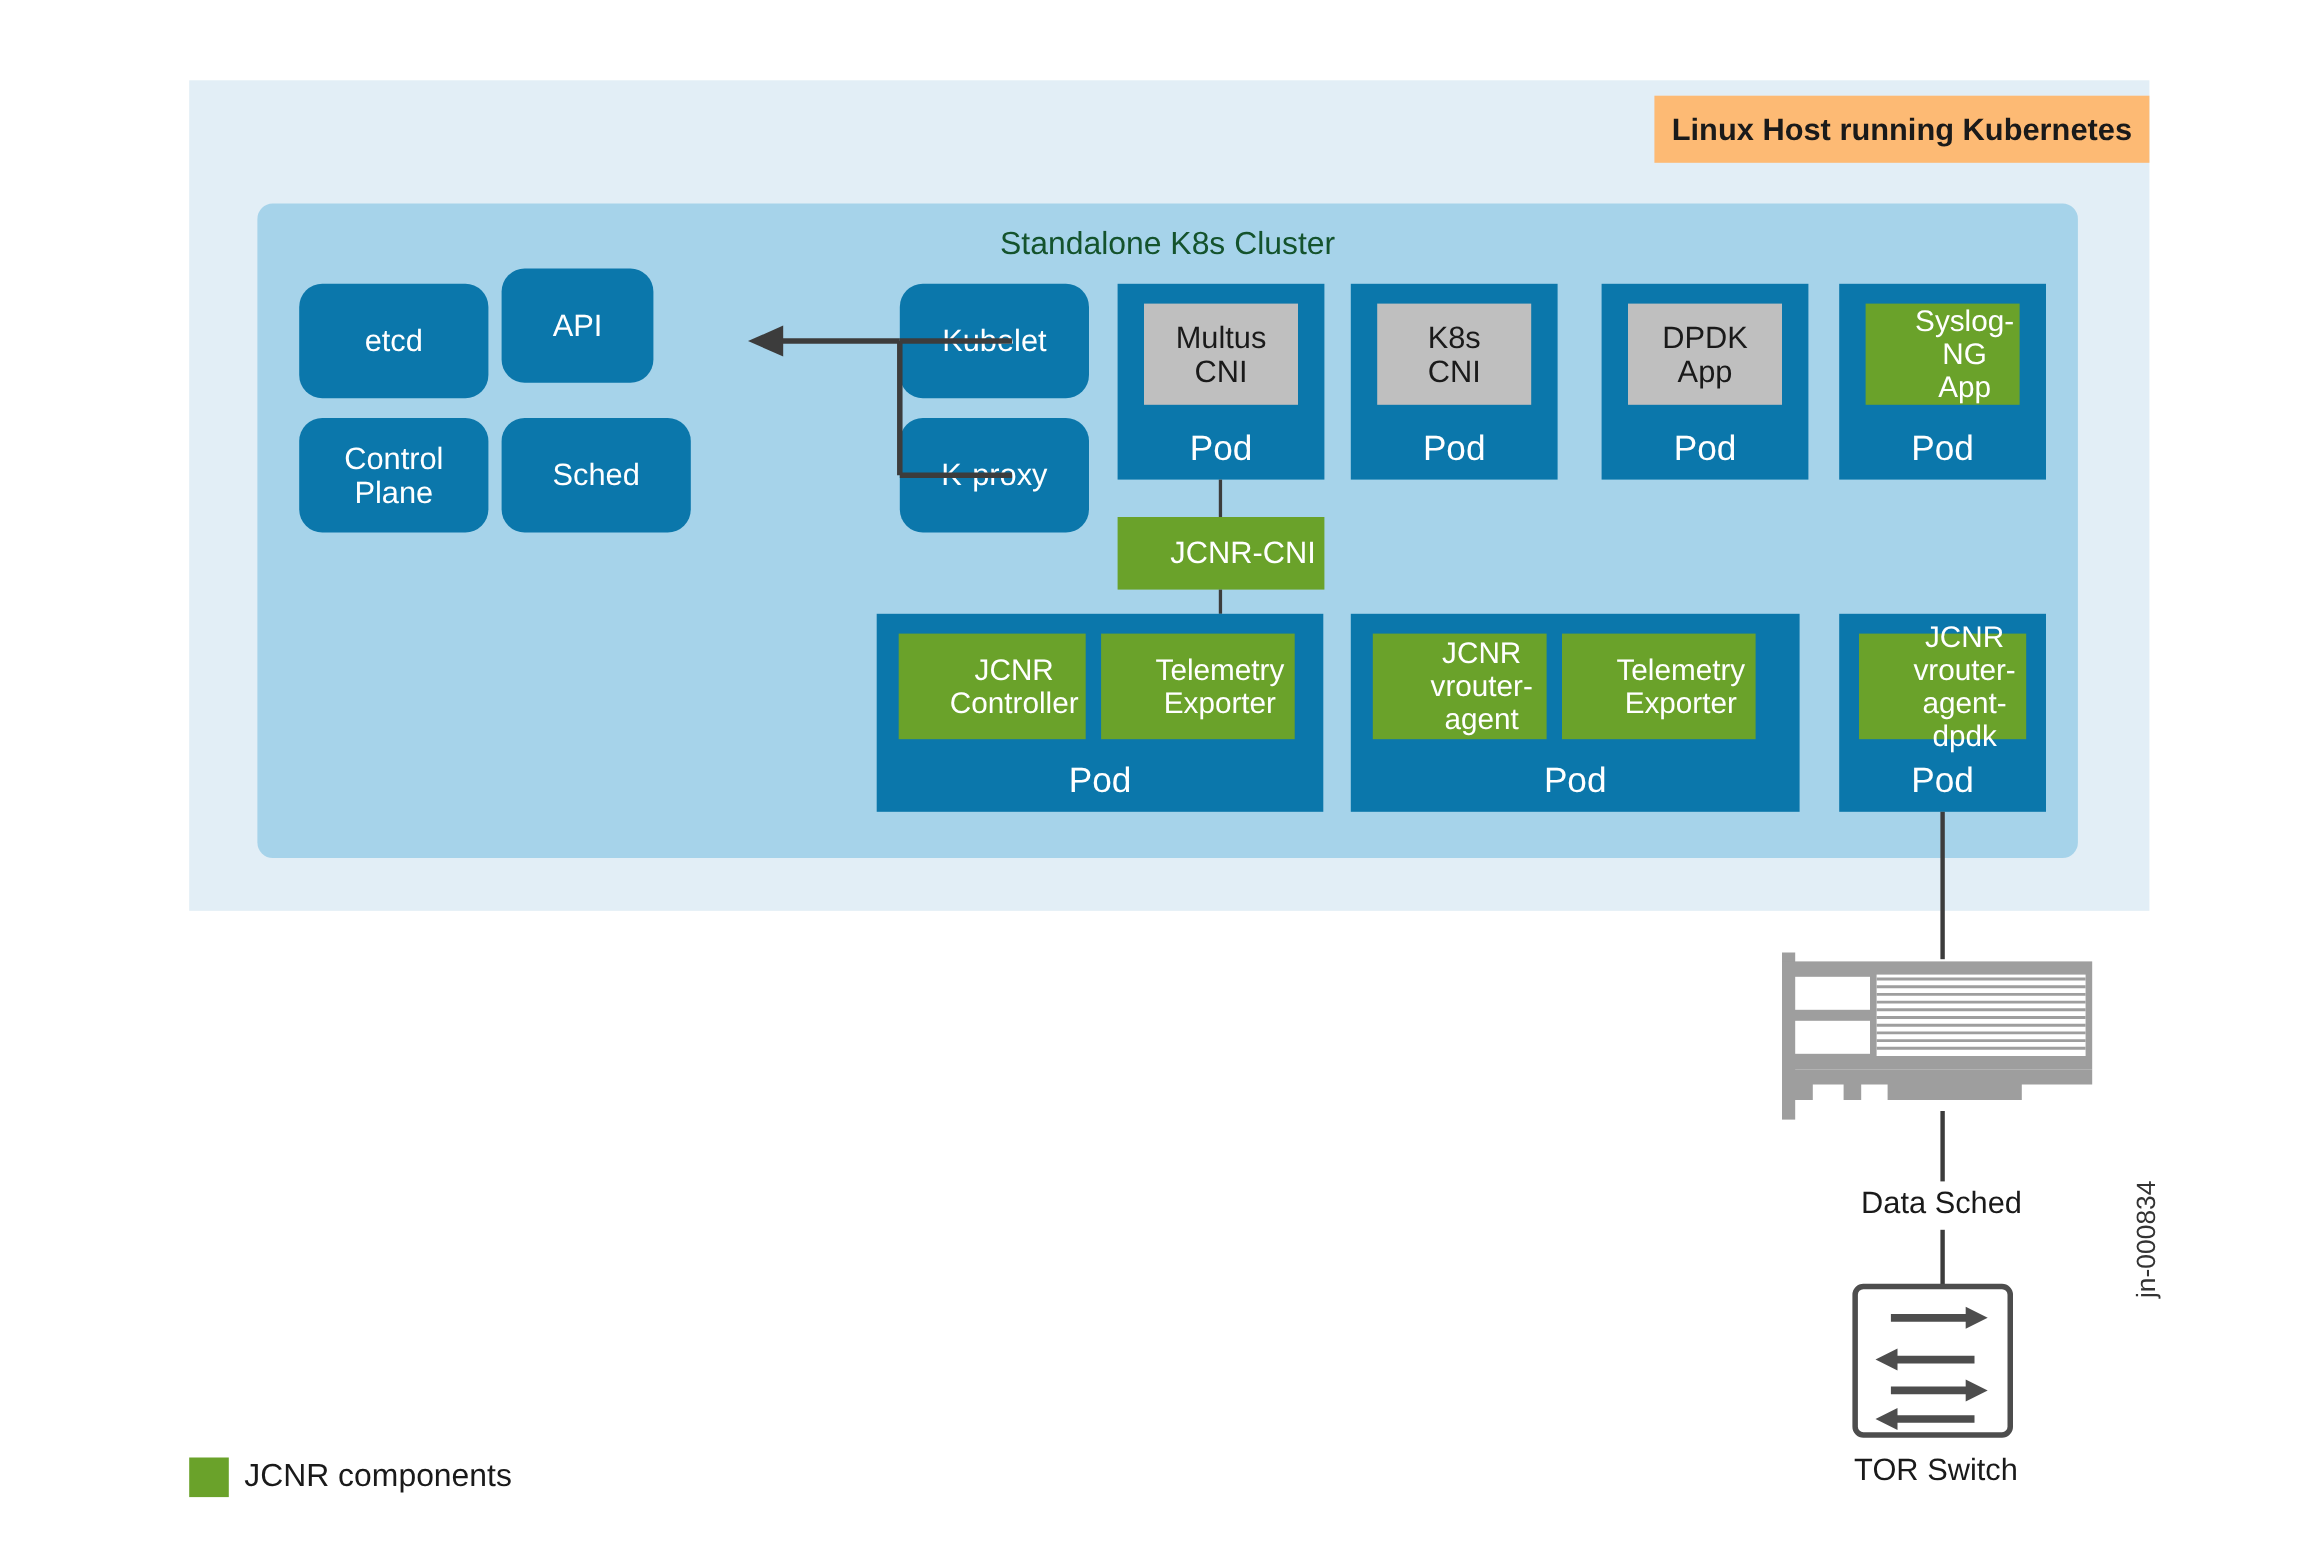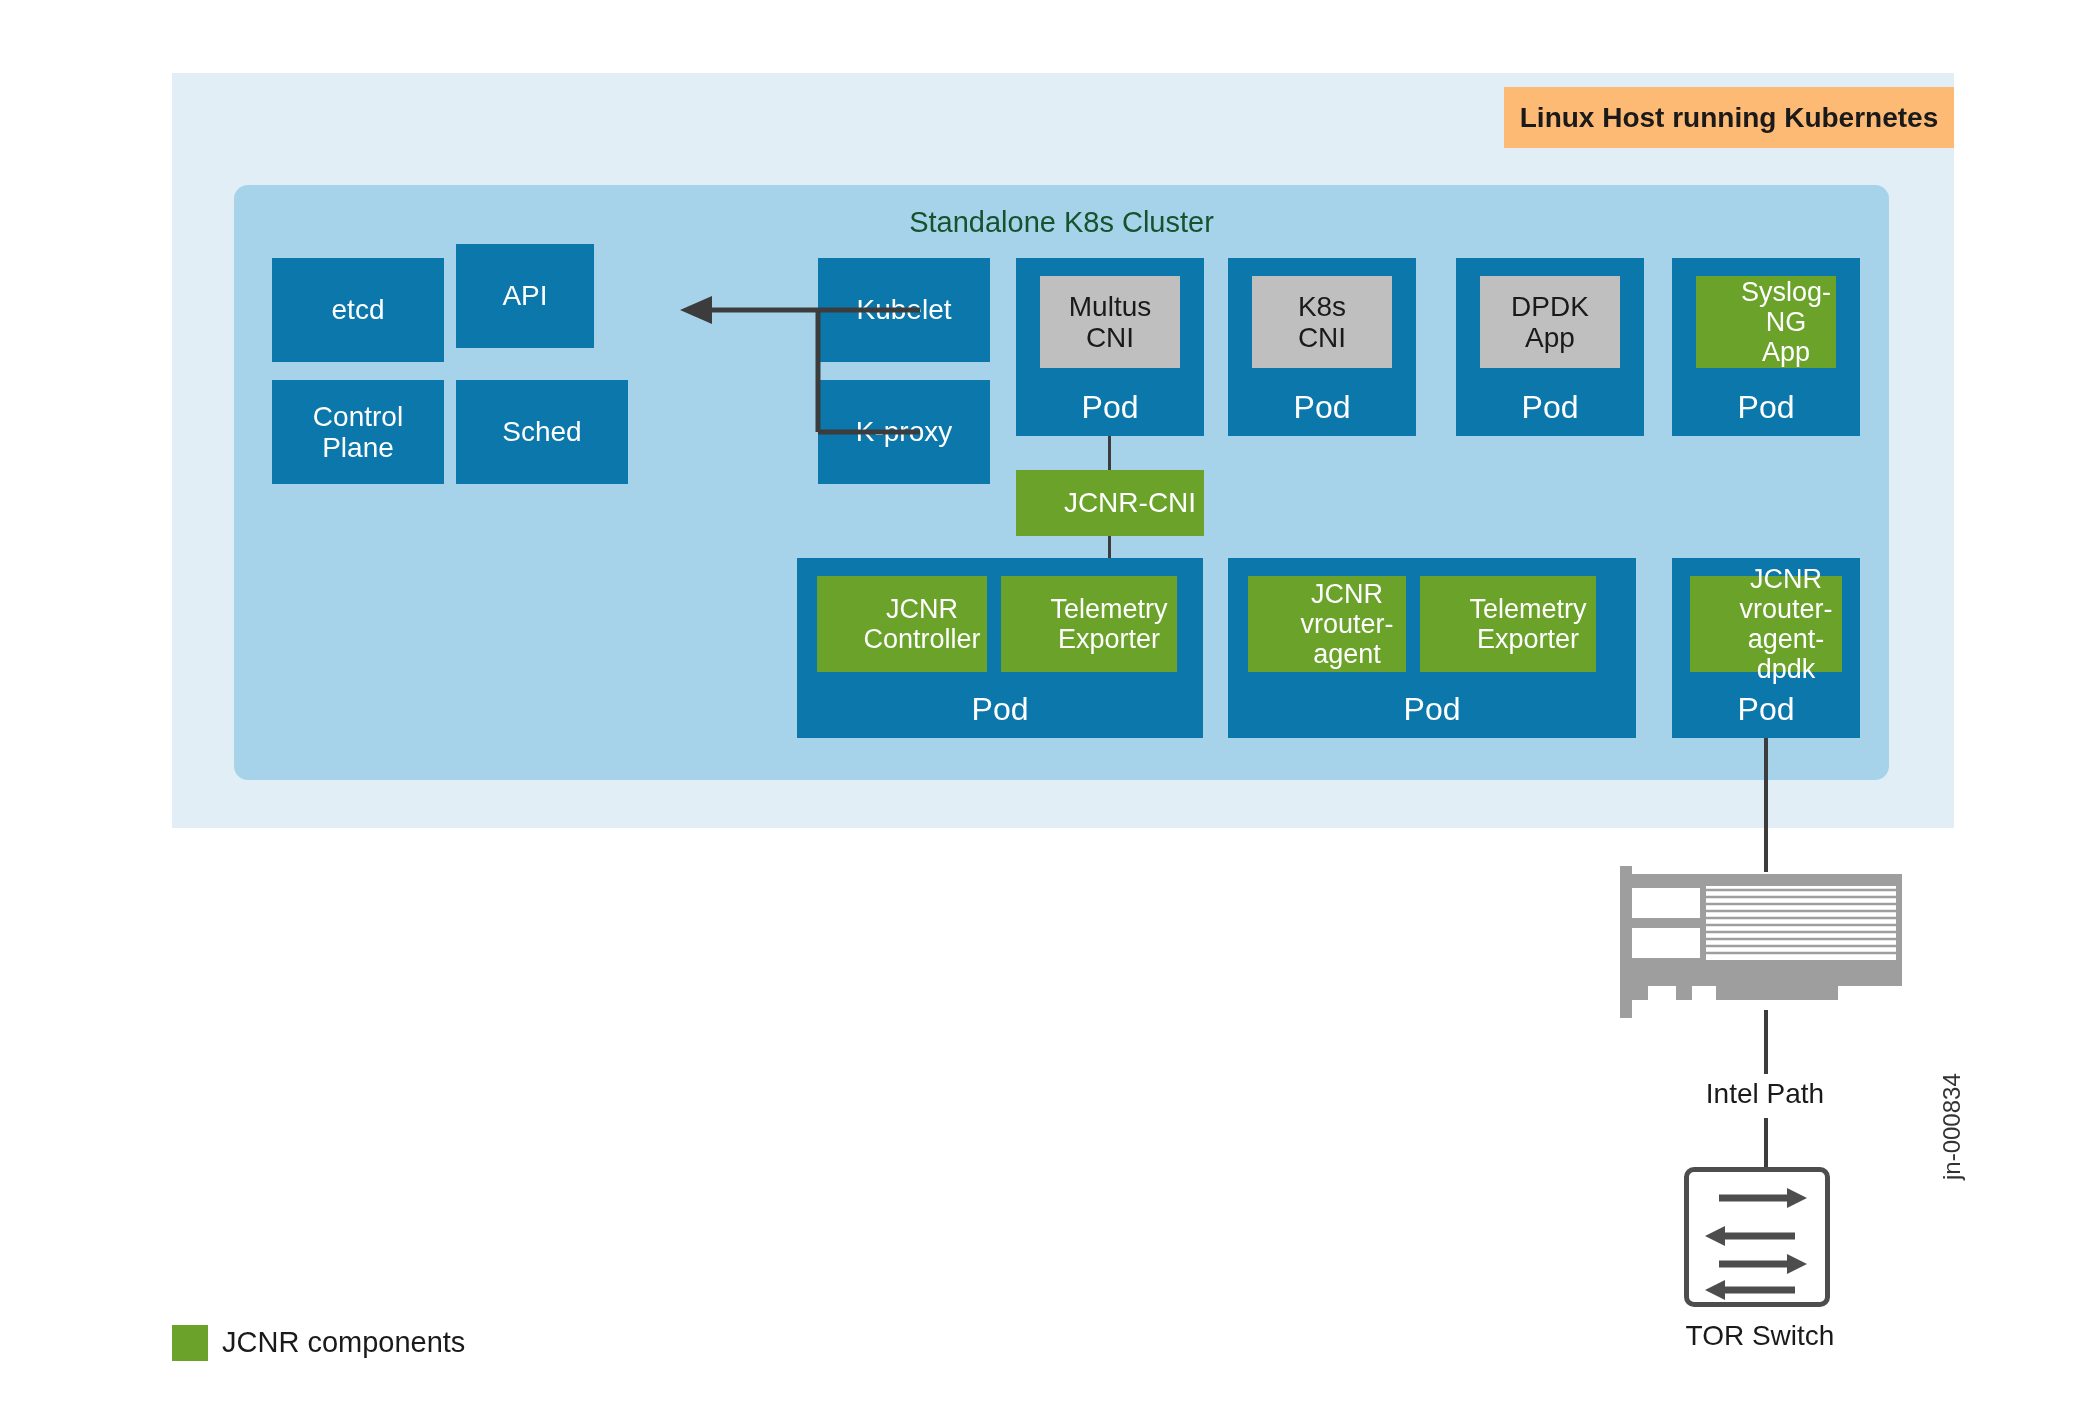--- a/index.html
+++ b/index.html
@@ -26,7 +26,7 @@
 
   
   .bluebox{background:#0b77ab;color:#ffffff;display:flex;align-items:center;
-           justify-content:center;text-align:center;font-size:28px;line-height:1.12;}
+           justify-content:center;text-align:center;font-size:28px;line-height:1.12;border-radius:21px;}
   .greenbox{background:#6aa22a;color:#ffffff;display:flex;align-items:center;
             justify-content:center;text-align:center;font-size:27px;line-height:1.12;padding-left:40px;}
   .greybox{background:#bfbfbf;color:#1a1a1a;display:flex;align-items:center;

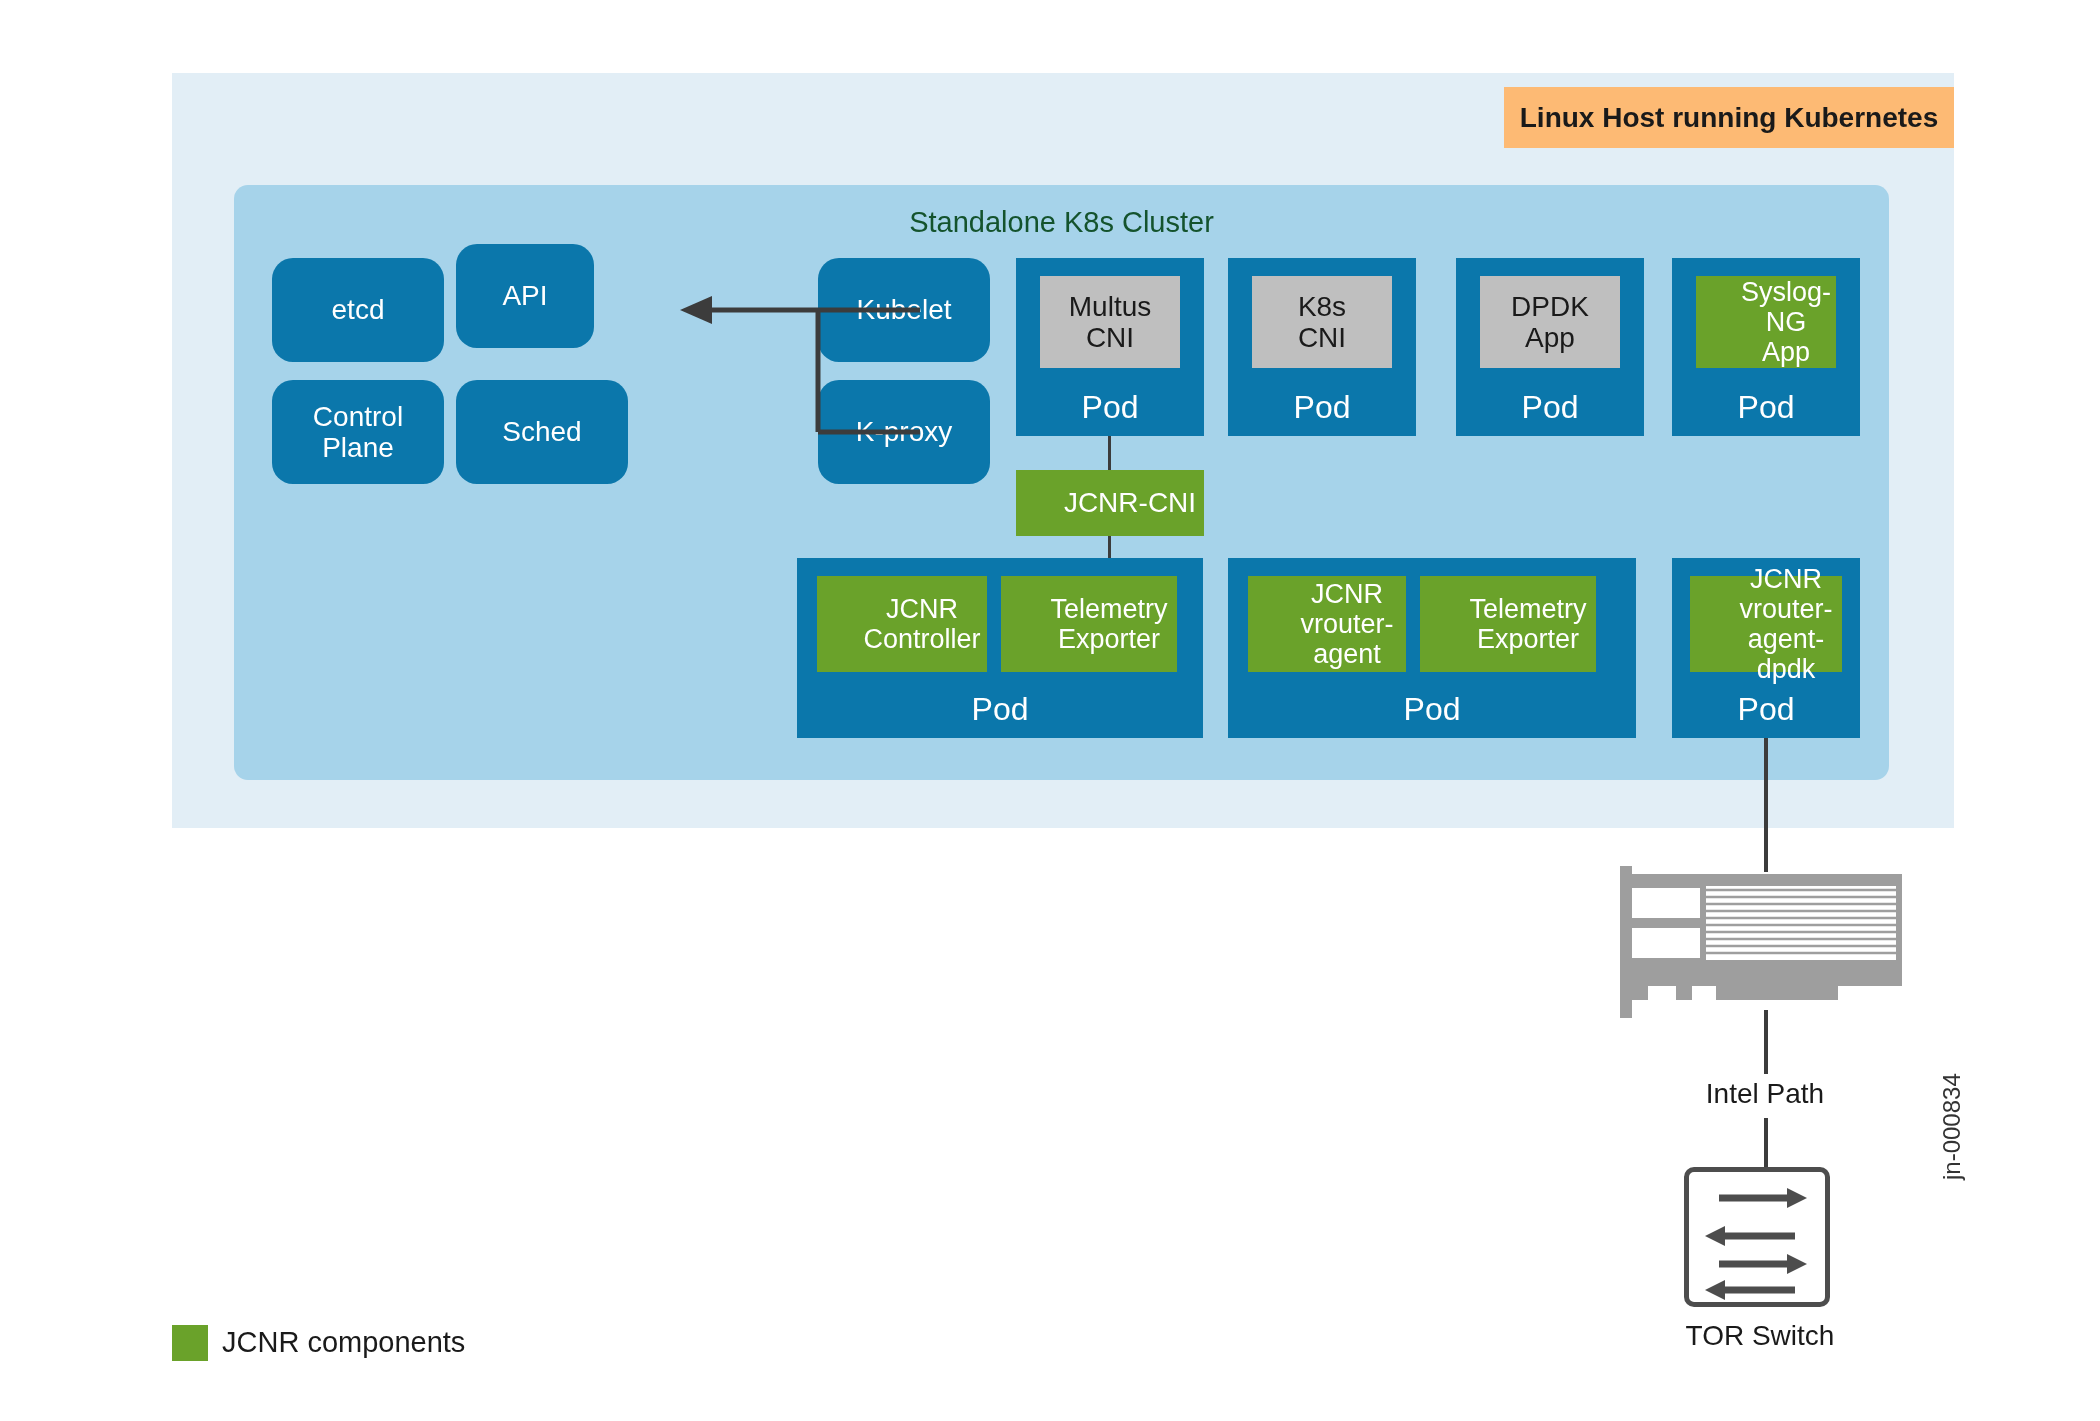--- a/index.html
+++ b/index.html
@@ -185,7 +185,7 @@
   </svg>
 
   <div class="abs" id="wire-nic-tor"></div>
-  <div class="abs" id="datapath-label">Intel Path</div>
+  <div class="abs" id="datapath-label">Data Sched</div>
   <div class="abs" id="wire-dp-tor"></div>
 
   <div class="abs" id="tor">

